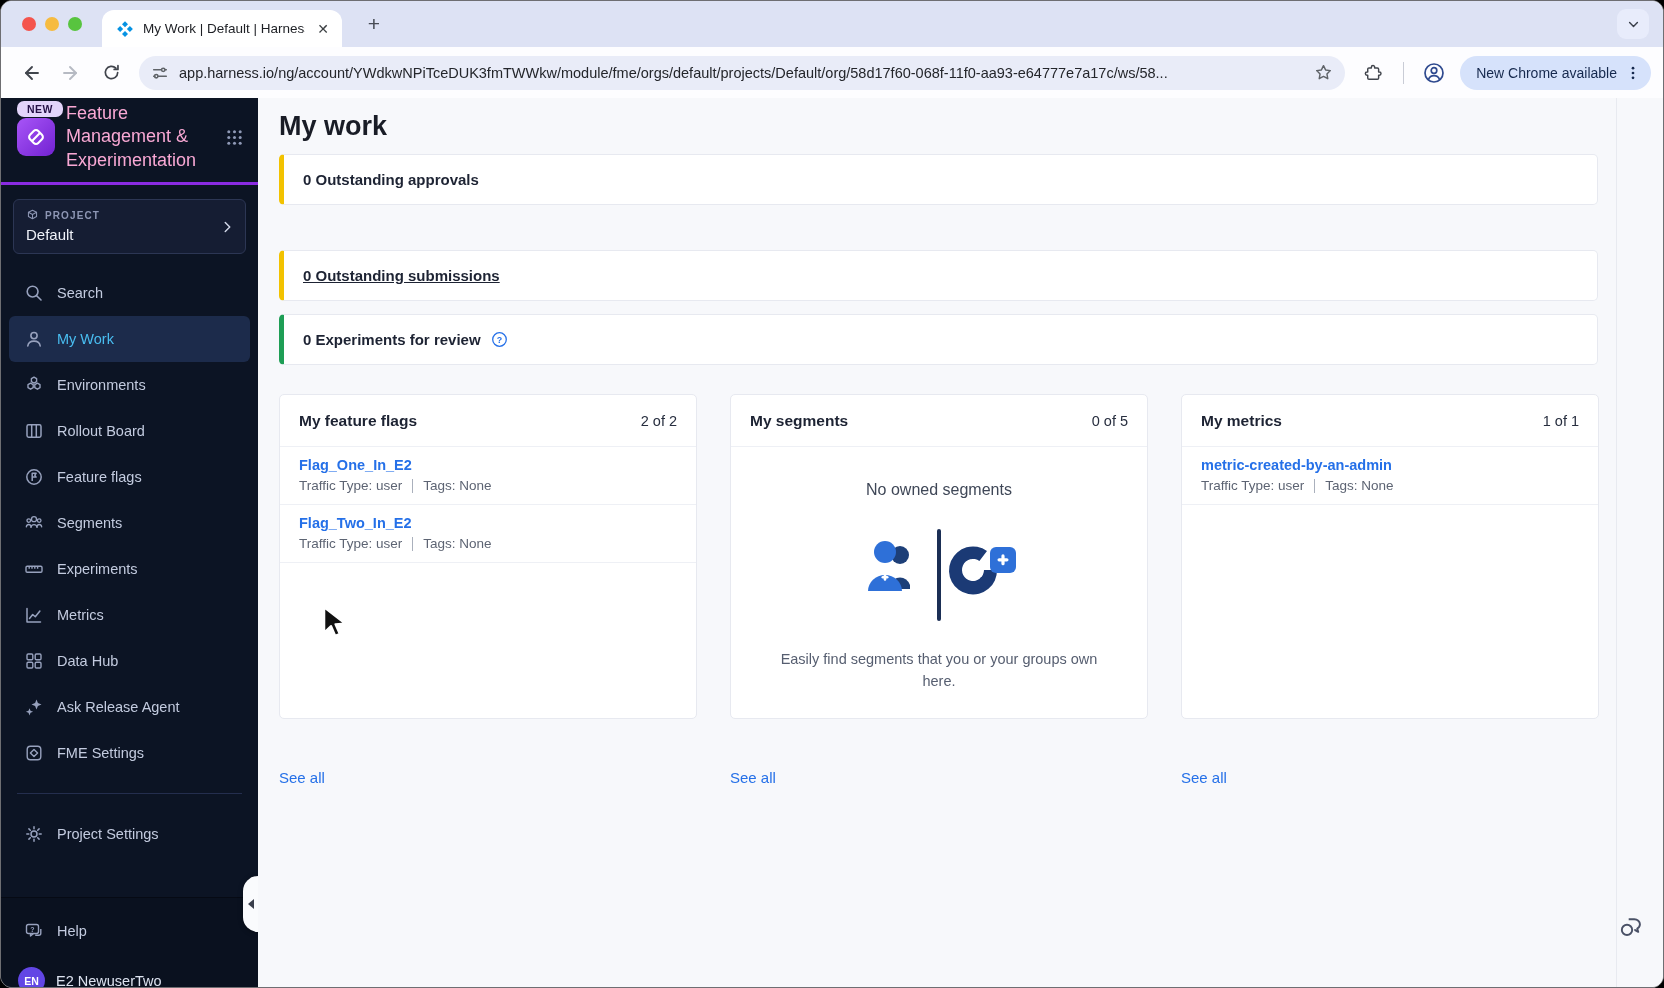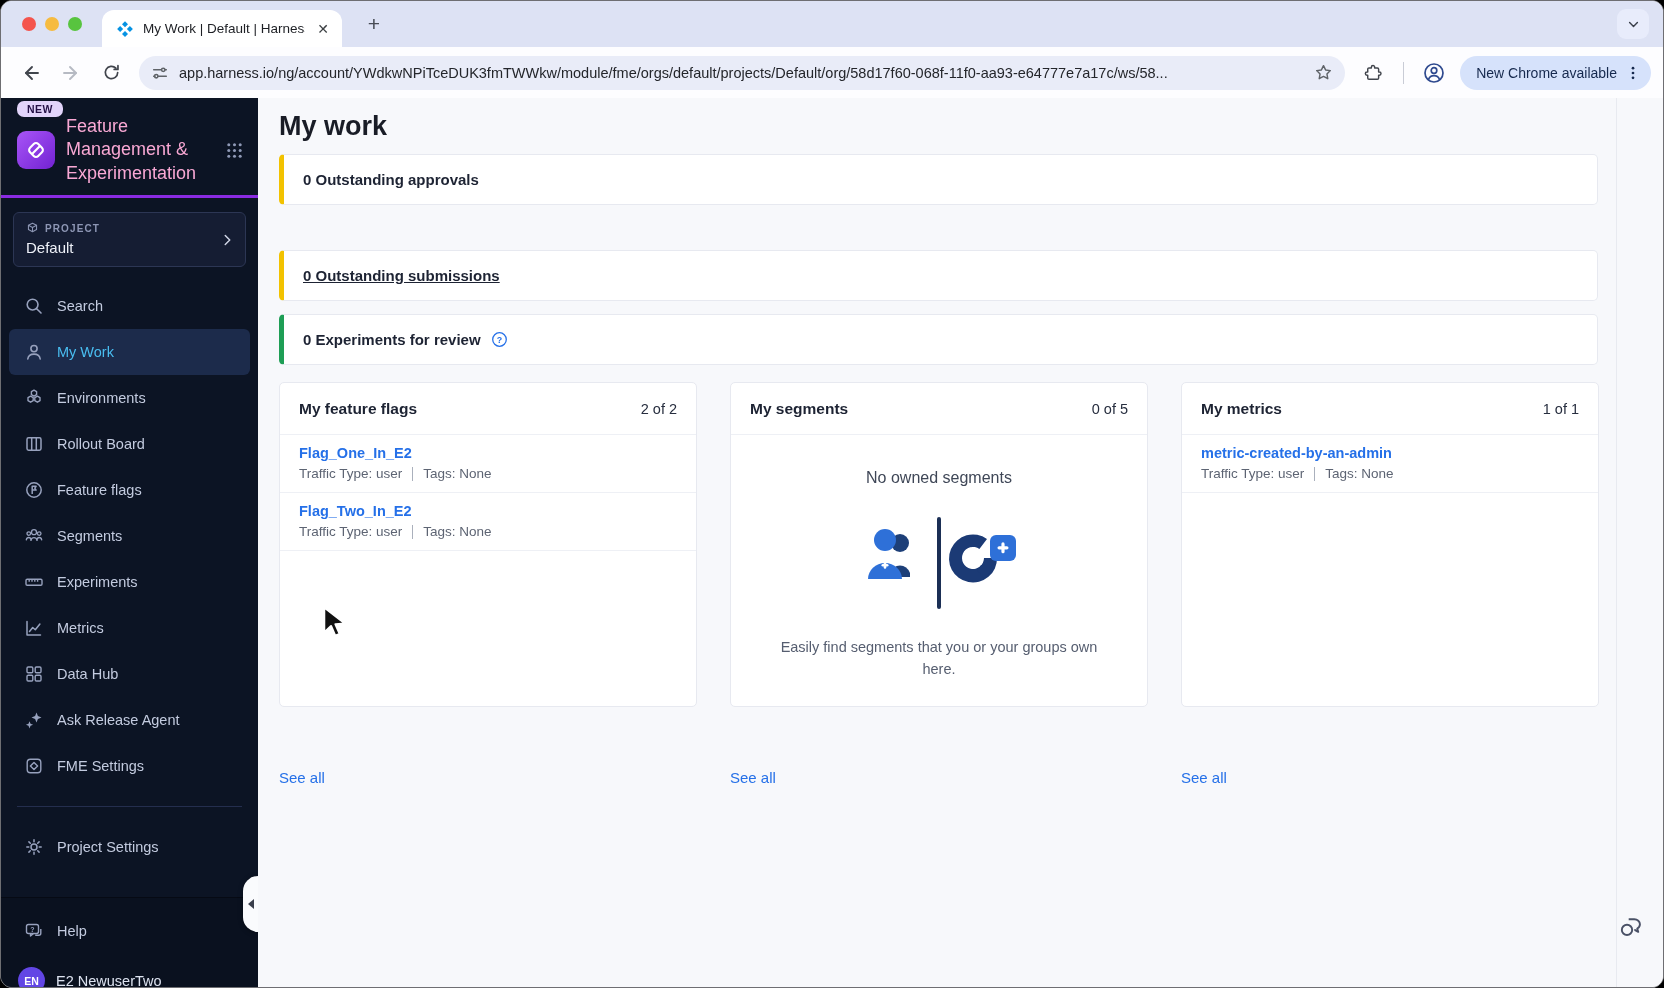--- a/index.html
+++ b/index.html
@@ -29,7 +29,7 @@
 
   
   .sidebar { width:257px; flex-shrink:0; background:#0c1424; position:relative; }
-  .side-header { position:relative; min-height:73px; padding:17px 14px 10px 16px; border-bottom:3px solid #8a2be2; display:flex; align-items:center; gap:11px; }
+  .side-header { position:relative; min-height:73px; padding:4px 14px 10px 16px; border-bottom:3px solid #8a2be2; display:flex; align-items:center; gap:11px; }
   .new-badge { position:absolute; top:3px; left:16px; background:#e2d4fa; color:#241046; font-size:10.5px; font-weight:bold; letter-spacing:.4px; padding:2px 10px; border-radius:7px; }
   .module-icon { width:38px; height:38px; border-radius:9px; background:linear-gradient(135deg,#a855f7,#7222d2); flex-shrink:0; display:flex; align-items:center; justify-content:center; }
   .module-title { font-size:18px; font-weight:normal; color:#f9a8d4; line-height:1.3; width:134px; }

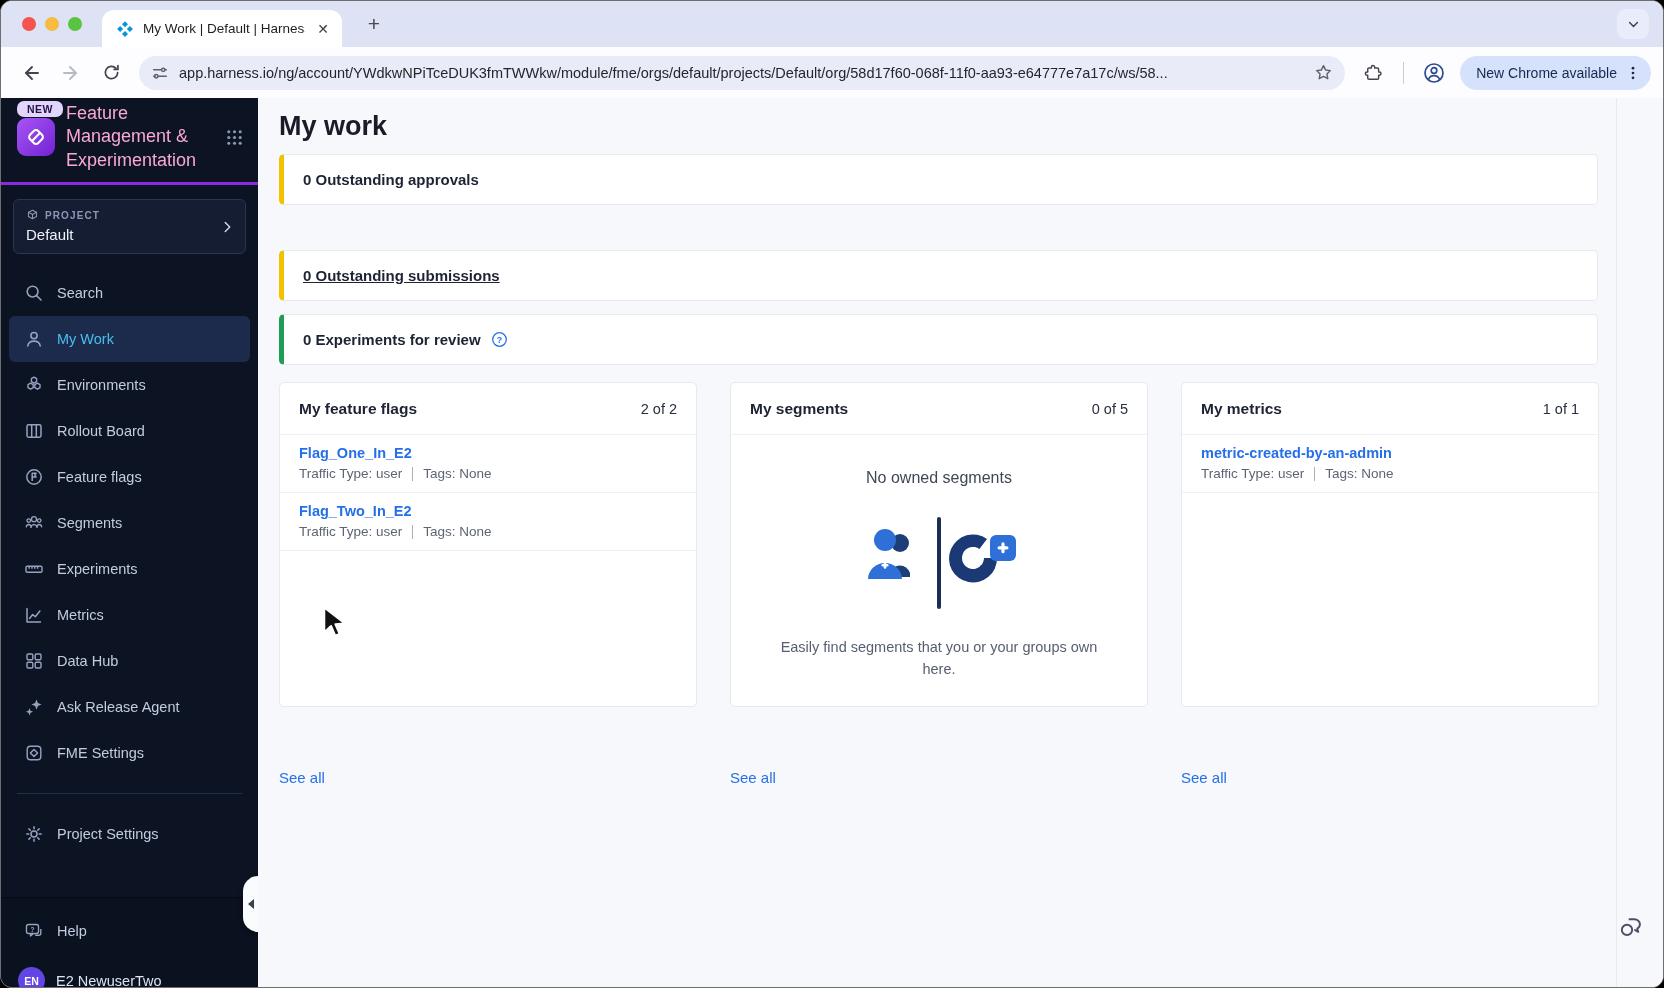--- a/index.html
+++ b/index.html
@@ -62,7 +62,7 @@
   .bar-1 { top:56px; } .bar-2 { top:152px;text-decoration:underline; } .bar-3 { top:216px; }
   .bar-help { margin-left:10px; display:flex; cursor:pointer; }
 
-  .cards-row { position:absolute; top:284px; left:21px; display:flex; gap:33px; }
+  .cards-row { position:absolute; top:296px; left:21px; display:flex; gap:33px; }
   .card { width:418px; height:325px; background:#fff; border:1px solid #e7e9f0; border-radius:5px; display:flex; flex-direction:column; }
   .card-header { height:52px; flex-shrink:0; display:flex; align-items:center; justify-content:space-between; padding:0 19px; border-bottom:1px solid #eef0f5; }
   .card-title { font-size:15.5px; font-weight:bold; color:#1d2333; }

